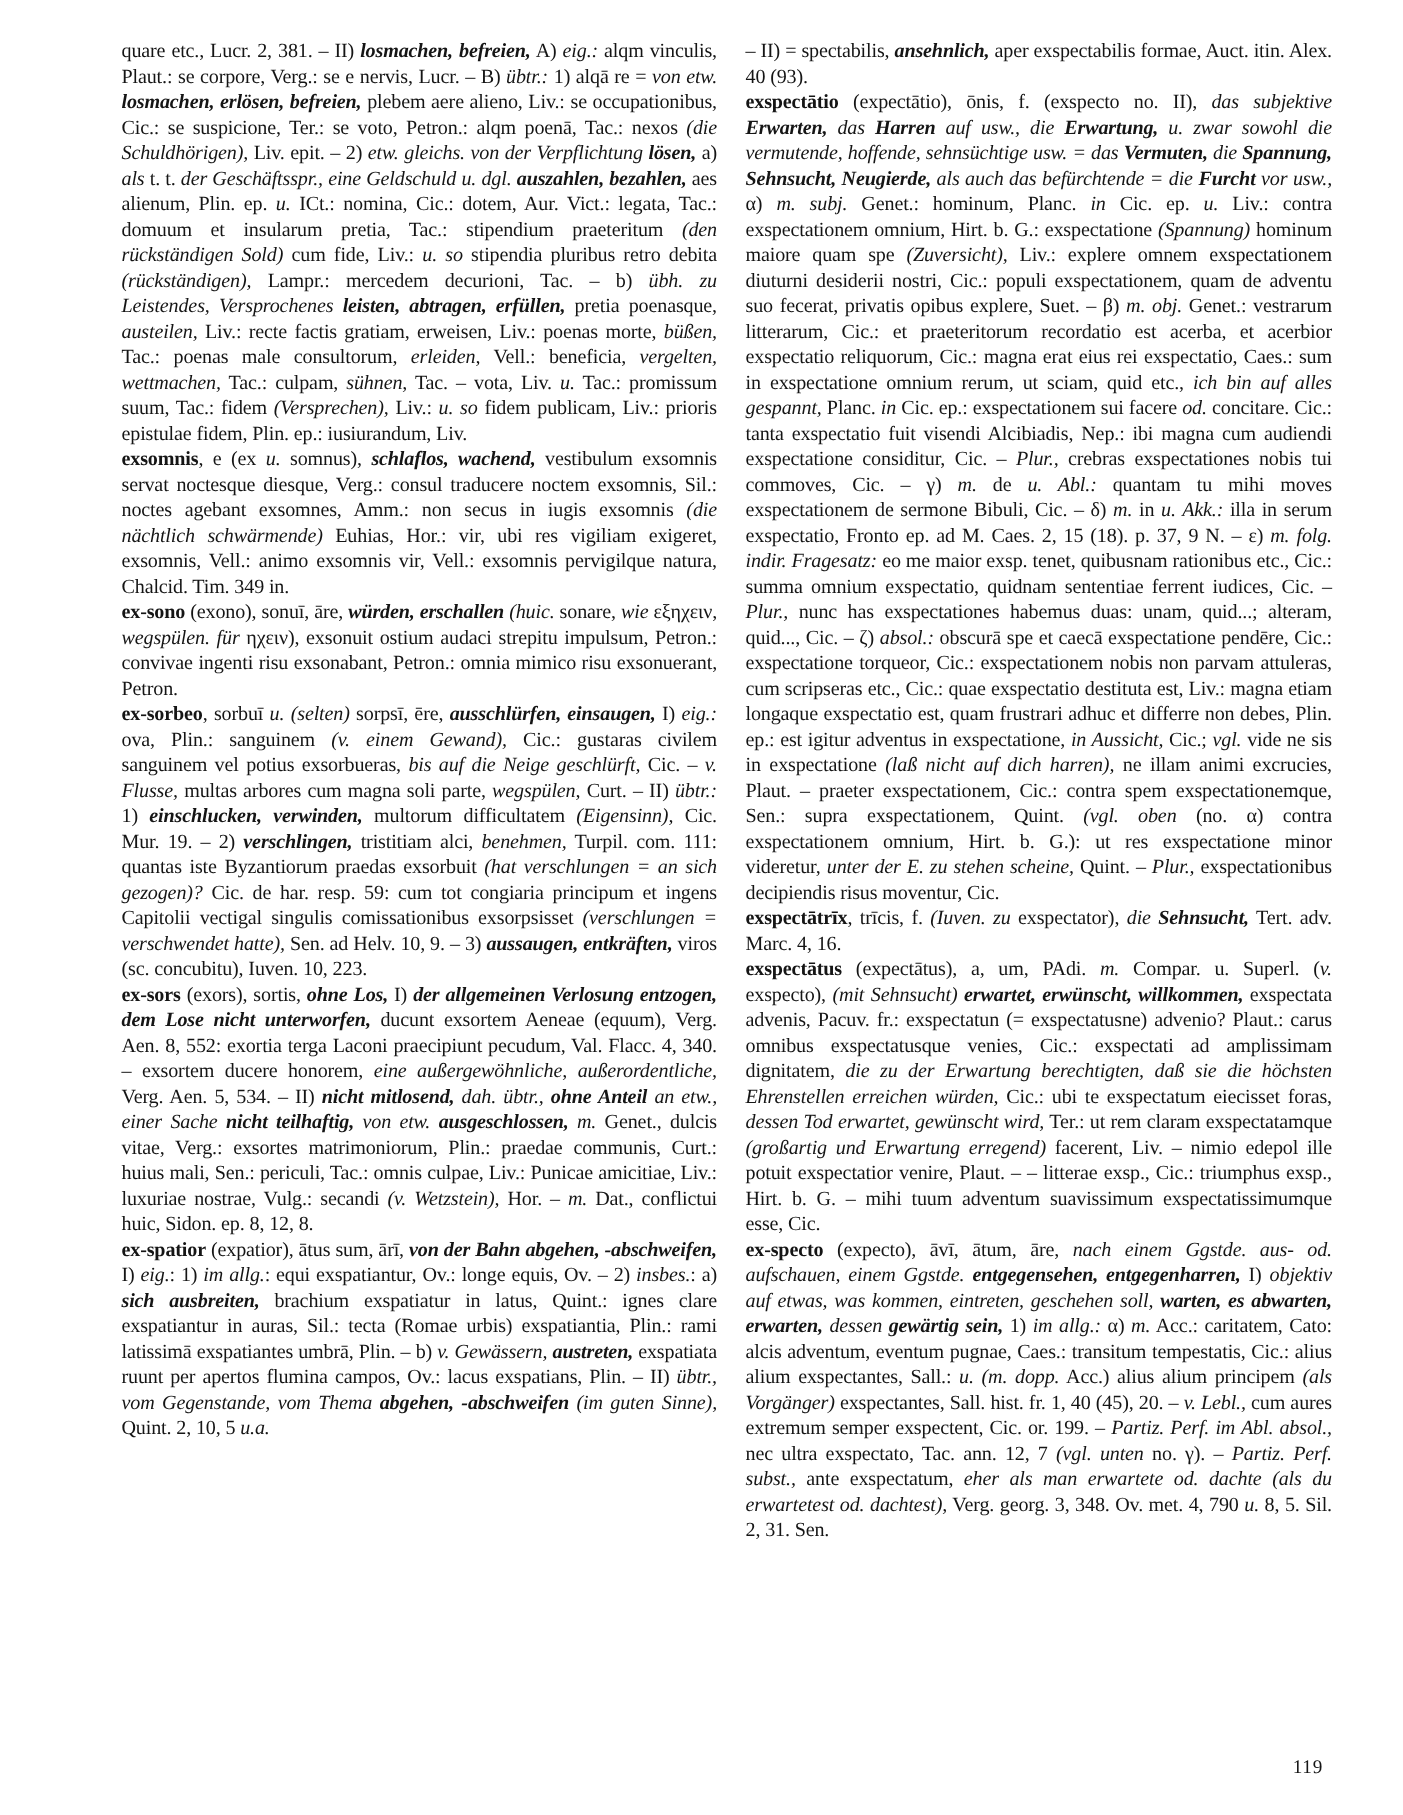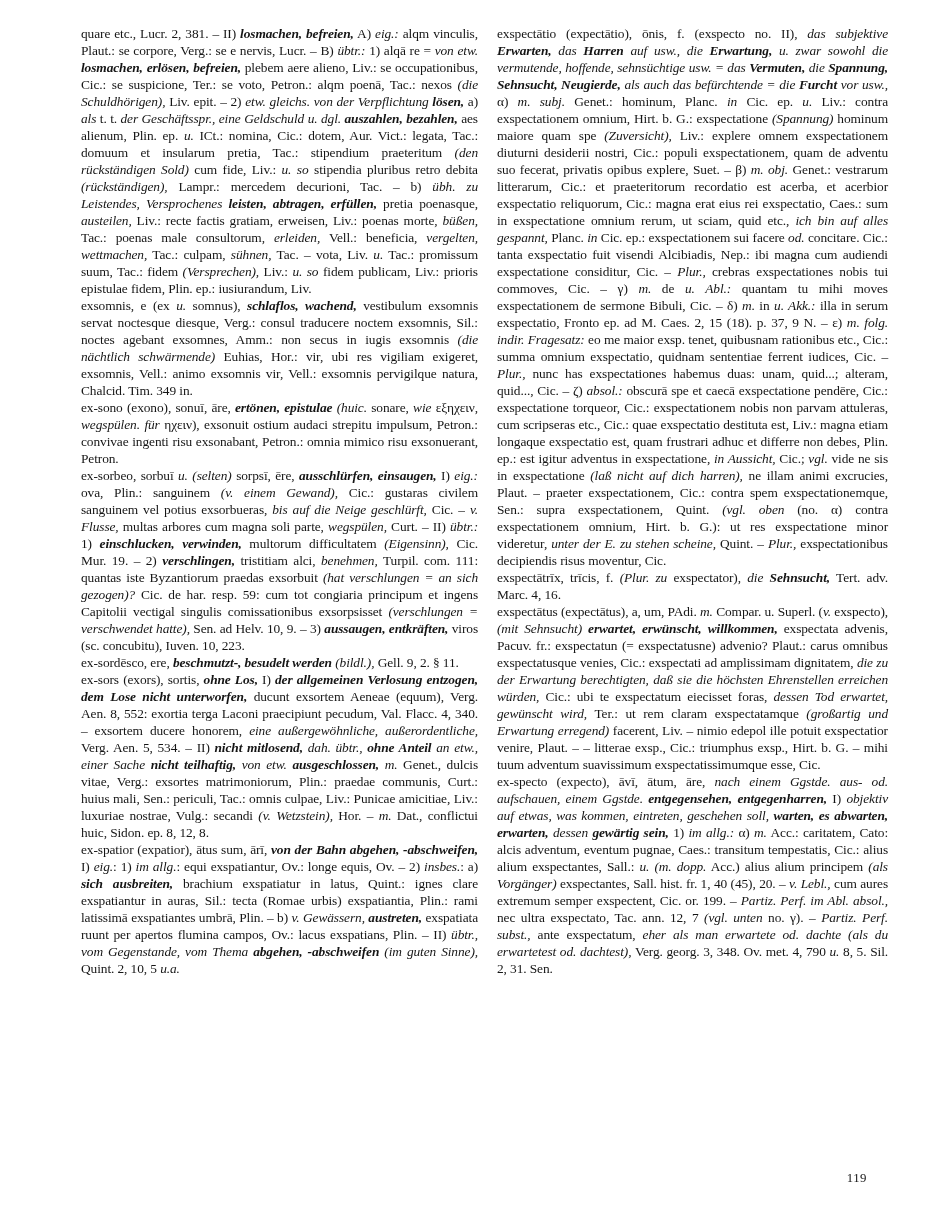--- a/index.html
+++ b/index.html
@@ -53,6 +53,7 @@
         <p class="entry"><span class="b">ex-spatior</span> (expatior), ātus sum, ārī, <span class="bi">von der Bahn abgehen, -abschweifen,</span> I) <span class="i">eig.</span>: 1) <span class="i">im allg.</span>: equi exspatiantur, Ov.: longe equis, Ov. – 2) <span class="i">insbes.</span>: a) <span class="bi">sich ausbreiten,</span> brachium exspatiatur in latus, Quint.: ignes clare exspatiantur in auras, Sil.: tecta (Romae urbis) exspatiantia, Plin.: rami latissimā exspatiantes umbrā, Plin. – b) <span class="i">v. Gewässern,</span> <span class="bi">austreten,</span> exspatiata ruunt per apertos flumina campos, Ov.: lacus exspatians, Plin. – II) <span class="i">übtr., vom Gegenstande, vom Thema</span> <span class="bi">abgehen, -abschweifen</span> <span class="i">(im guten Sinne),</span> Quint. 2, 10, 5 <span class="i">u.a.</span></p>
       </div>
     <div class="col" data-column="right">
+        <p class="entry">– II) = spectabilis, <span class="bi">ansehnlich,</span> aper exspectabilis formae, Auct. itin. Alex. 40 (93).</p>
         <p class="entry"><span class="b">exspectātio</span> (expectātio), ōnis, f. (exspecto no. II), <span class="i">das subjektive</span> <span class="bi">Erwarten,</span> <span class="i">das</span> <span class="bi">Harren</span> <span class="i">auf usw., die</span> <span class="bi">Erwartung,</span> <span class="i">u. zwar sowohl die vermutende, hoffende, sehnsüchtige usw. = das</span> <span class="bi">Vermuten,</span> <span class="i">die</span> <span class="bi">Spannung, Sehnsucht, Neugierde,</span> <span class="i">als auch das befürchtende = die</span> <span class="bi">Furcht</span> <span class="i">vor usw.,</span> α) <span class="i">m. subj.</span> Genet.: hominum, Planc. <span class="i">in</span> Cic. ep. <span class="i">u.</span> Liv.: contra exspectationem omnium, Hirt. b. G.: exspectatione <span class="i">(Spannung)</span> hominum maiore quam spe <span class="i">(Zuversicht),</span> Liv.: explere omnem exspectationem diuturni desiderii nostri, Cic.: populi exspectationem, quam de adventu suo fecerat, privatis opibus explere, Suet. – β) <span class="i">m. obj.</span> Genet.: vestrarum litterarum, Cic.: et praeteritorum recordatio est acerba, et acerbior exspectatio reliquorum, Cic.: magna erat eius rei exspectatio, Caes.: sum in exspectatione omnium rerum, ut sciam, quid etc., <span class="i">ich bin auf alles gespannt,</span> Planc. <span class="i">in</span> Cic. ep.: exspectationem sui facere <span class="i">od.</span> concitare. Cic.: tanta exspectatio fuit visendi Alcibiadis, Nep.: ibi magna cum audiendi exspectatione considitur, Cic. – <span class="i">Plur.,</span> crebras exspectationes nobis tui commoves, Cic. – γ) <span class="i">m.</span> de <span class="i">u. Abl.:</span> quantam tu mihi moves exspectationem de sermone Bibuli, Cic. – δ) <span class="i">m.</span> in <span class="i">u. Akk.:</span> illa in serum exspectatio, Fronto ep. ad M. Caes. 2, 15 (18). p. 37, 9 N. – ε) <span class="i">m. folg. indir. Fragesatz:</span> eo me maior exsp. tenet, quibusnam rationibus etc., Cic.: summa omnium exspectatio, quidnam sententiae ferrent iudices, Cic. – <span class="i">Plur.,</span> nunc has exspectationes habemus duas: unam, quid...; alteram, quid..., Cic. – ζ) <span class="i">absol.:</span> obscurā spe et caecā exspectatione pendēre, Cic.: exspectatione torqueor, Cic.: exspectationem nobis non parvam attuleras, cum scripseras etc., Cic.: quae exspectatio destituta est, Liv.: magna etiam longaque exspectatio est, quam frustrari adhuc et differre non debes, Plin. ep.: est igitur adventus in exspectatione, <span class="i">in Aussicht,</span> Cic.; <span class="i">vgl.</span> vide ne sis in exspectatione <span class="i">(laß nicht auf dich harren),</span> ne illam animi excrucies, Plaut. – praeter exspectationem, Cic.: contra spem exspectationemque, Sen.: supra exspectationem, Quint. <span class="i">(vgl. oben</span> (no. α) contra exspectationem omnium, Hirt. b. G.): ut res exspectatione minor videretur, <span class="i">unter der E. zu stehen scheine,</span> Quint. – <span class="i">Plur.,</span> exspectationibus decipiendis risus moventur, Cic.</p>
         <p class="entry"><span class="b">exspectātrīx</span>, trīcis, f. <span class="i">(Plur. zu</span> exspectator), <span class="i">die</span> <span class="bi">Sehnsucht,</span> Tert. adv. Marc. 4, 16.</p>
         <p class="entry"><span class="b">exspectātus</span> (expectātus), a, um, PAdi. <span class="i">m.</span> Compar. u. Superl. (<span class="i">v.</span> exspecto), <span class="i">(mit Sehnsucht)</span> <span class="bi">erwartet, erwünscht, willkommen,</span> exspectata advenis, Pacuv. fr.: exspectatun (= exspectatusne) advenio? Plaut.: carus omnibus exspectatusque venies, Cic.: exspectati ad amplissimam dignitatem, <span class="i">die zu der Erwartung berechtigten, daß sie die höchsten Ehrenstellen erreichen würden,</span> Cic.: ubi te exspectatum eiecisset foras, <span class="i">dessen Tod erwartet, gewünscht wird,</span> Ter.: ut rem claram exspectatamque <span class="i">(großartig und Erwartung erregend)</span> facerent, Liv. – nimio edepol ille potuit exspectatior venire, Plaut. – – litterae exsp., Cic.: triumphus exsp., Hirt. b. G. – mihi tuum adventum suavissimum exspectatissimumque esse, Cic.</p>

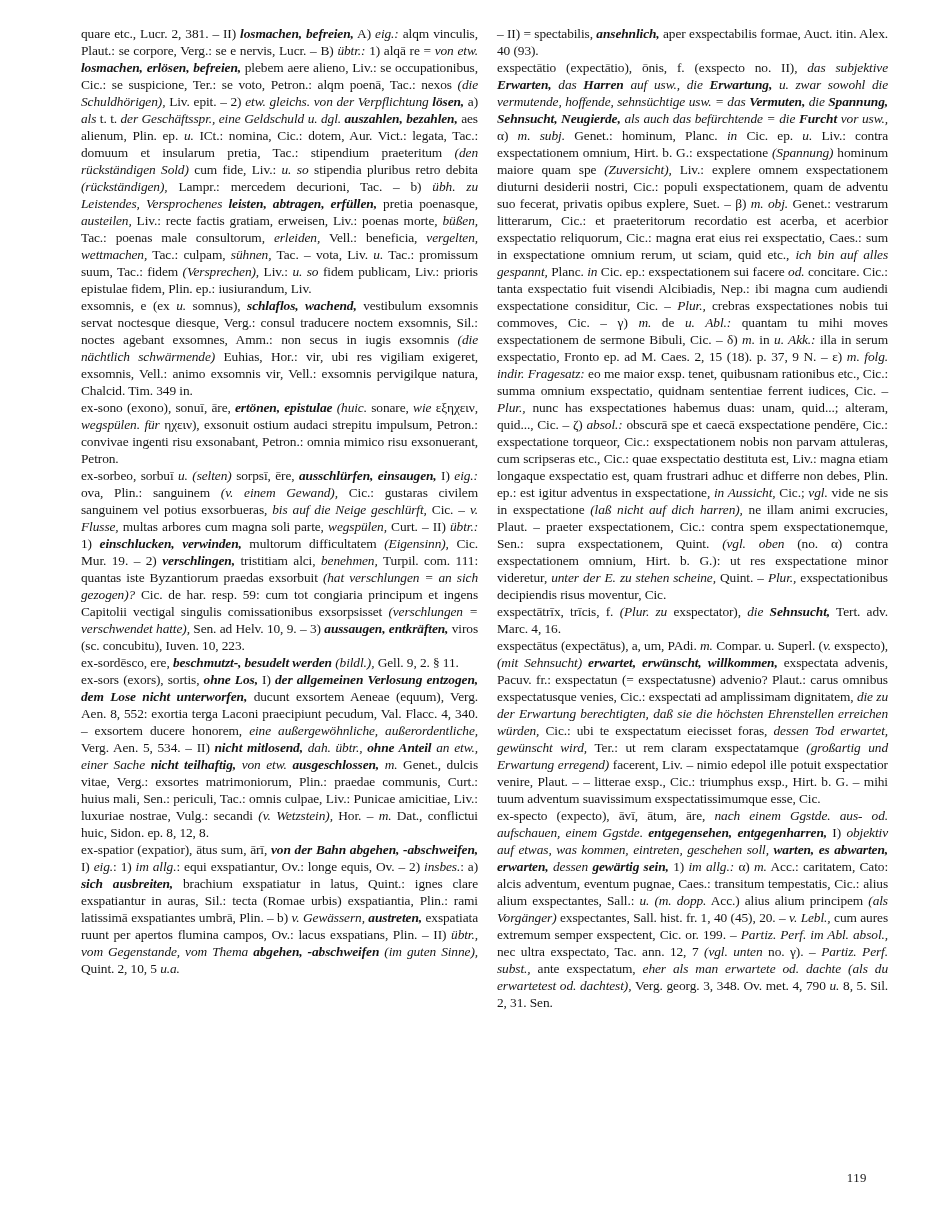--- a/index.html
+++ b/index.html
@@ -27,7 +27,7 @@
     text-align:justify;
     letter-spacing:-0.1px;
   }
-  .b{font-weight:normal;}
+  .b{font-weight:bold;}
   .i{font-style:italic;}
   .bi{font-weight:bold;font-style:italic;}
   .pageno{

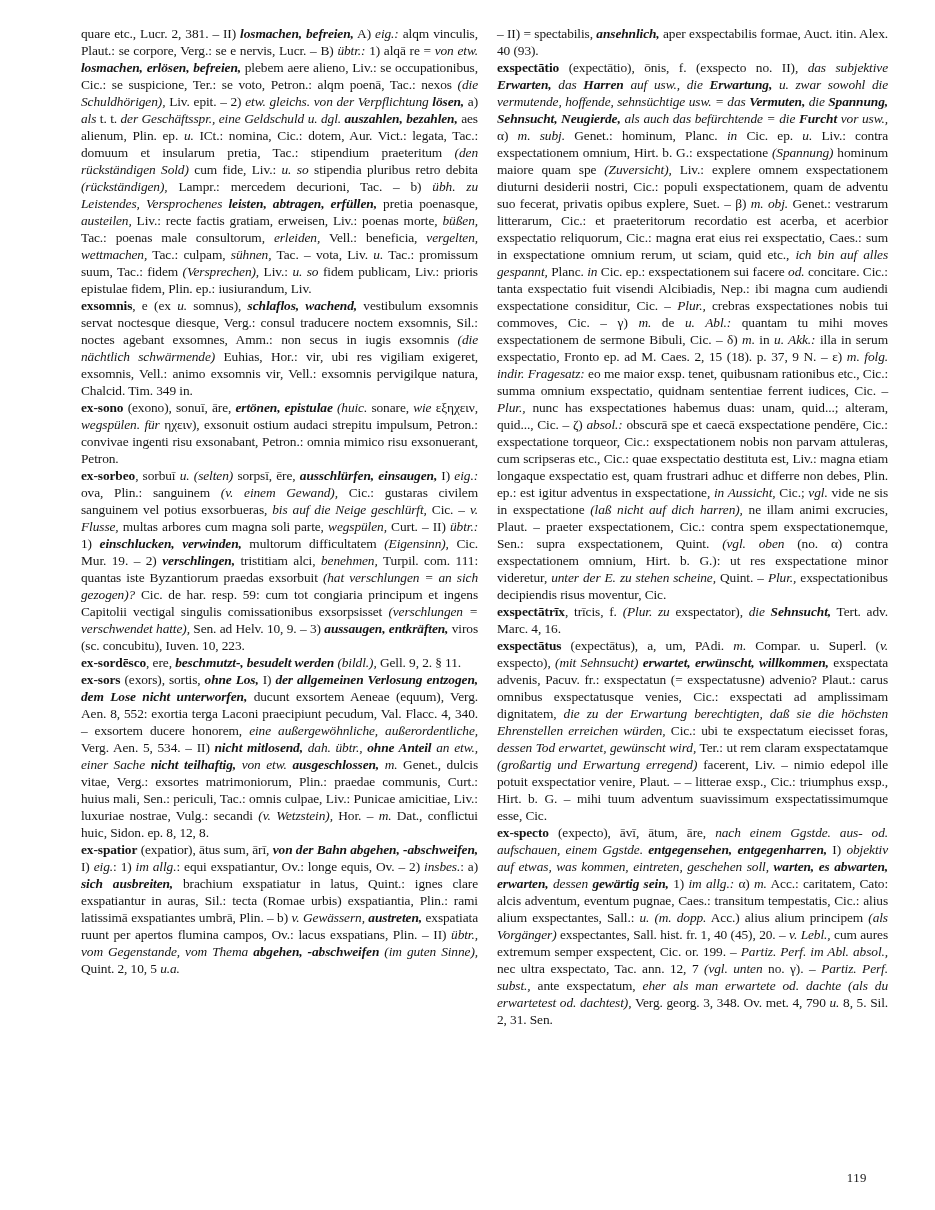--- a/index.html
+++ b/index.html
@@ -46,7 +46,7 @@
     <div class="col" data-column="left">
         <p class="entry">quare etc., Lucr. 2, 381. – II) <span class="bi">losmachen, befreien,</span> A) <span class="i">eig.:</span> alqm vinculis, Plaut.: se corpore, Verg.: se e nervis, Lucr. – B) <span class="i">übtr.:</span> 1) alqā re = <span class="i">von etw.</span> <span class="bi">losmachen, erlösen, befreien,</span> plebem aere alieno, Liv.: se occupationibus, Cic.: se suspicione, Ter.: se voto, Petron.: alqm poenā, Tac.: nexos <span class="i">(die Schuldhörigen),</span> Liv. epit. – 2) <span class="i">etw. gleichs. von der Verpflichtung</span> <span class="bi">lösen,</span> a) <span class="i">als</span> t. t. <span class="i">der Geschäftsspr., eine Geldschuld u. dgl.</span> <span class="bi">auszahlen, bezahlen,</span> aes alienum, Plin. ep. <span class="i">u.</span> ICt.: nomina, Cic.: dotem, Aur. Vict.: legata, Tac.: domuum et insularum pretia, Tac.: stipendium praeteritum <span class="i">(den rückständigen Sold)</span> cum fide, Liv.: <span class="i">u. so</span> stipendia pluribus retro debita <span class="i">(rückständigen),</span> Lampr.: mercedem decurioni, Tac. – b) <span class="i">übh. zu Leistendes, Versprochenes</span> <span class="bi">leisten, abtragen, erfüllen,</span> pretia poenasque, <span class="i">austeilen,</span> Liv.: recte factis gratiam, erweisen, Liv.: poenas morte, <span class="i">büßen,</span> Tac.: poenas male consultorum, <span class="i">erleiden,</span> Vell.: beneficia, <span class="i">vergelten, wettmachen,</span> Tac.: culpam, <span class="i">sühnen,</span> Tac. – vota, Liv. <span class="i">u.</span> Tac.: promissum suum, Tac.: fidem <span class="i">(Versprechen),</span> Liv.: <span class="i">u. so</span> fidem publicam, Liv.: prioris epistulae fidem, Plin. ep.: iusiurandum, Liv.</p>
         <p class="entry"><span class="b">exsomnis</span>, e (ex <span class="i">u.</span> somnus), <span class="bi">schlaflos, wachend,</span> vestibulum exsomnis servat noctesque diesque, Verg.: consul traducere noctem exsomnis, Sil.: noctes agebant exsomnes, Amm.: non secus in iugis exsomnis <span class="i">(die nächtlich schwärmende)</span> Euhias, Hor.: vir, ubi res vigiliam exigeret, exsomnis, Vell.: animo exsomnis vir, Vell.: exsomnis pervigilque natura, Chalcid. Tim. 349 in.</p>
-        <p class="entry"><span class="b">ex-sono</span> (exono), sonuī, āre, <span class="bi">ertönen, epistulae</span> <span class="i">(huic.</span> sonare, <span class="i">wie</span> εξηχειν, <span class="i">wegspülen. für</span> ηχειν), exsonuit ostium audaci strepitu impulsum, Petron.: convivae ingenti risu exsonabant, Petron.: omnia mimico risu exsonuerant, Petron.</p>
+        <p class="entry"><span class="b">ex-sono</span> (exono), sonuī, āre, <span class="bi">würden, erschallen</span> <span class="i">(huic.</span> sonare, <span class="i">wie</span> εξηχειν, <span class="i">wegspülen. für</span> ηχειν), exsonuit ostium audaci strepitu impulsum, Petron.: convivae ingenti risu exsonabant, Petron.: omnia mimico risu exsonuerant, Petron.</p>
         <p class="entry"><span class="b">ex-sorbeo</span>, sorbuī <span class="i">u. (selten)</span> sorpsī, ēre, <span class="bi">ausschlürfen, einsaugen,</span> I) <span class="i">eig.:</span> ova, Plin.: sanguinem <span class="i">(v. einem Gewand),</span> Cic.: gustaras civilem sanguinem vel potius exsorbueras, <span class="i">bis auf die Neige geschlürft,</span> Cic. – <span class="i">v. Flusse,</span> multas arbores cum magna soli parte, <span class="i">wegspülen,</span> Curt. – II) <span class="i">übtr.:</span> 1) <span class="bi">einschlucken, verwinden,</span> multorum difficultatem <span class="i">(Eigensinn),</span> Cic. Mur. 19. – 2) <span class="bi">verschlingen,</span> tristitiam alci, <span class="i">benehmen,</span> Turpil. com. 111: quantas iste Byzantiorum praedas exsorbuit <span class="i">(hat verschlungen = an sich gezogen)?</span> Cic. de har. resp. 59: cum tot congiaria principum et ingens Capitolii vectigal singulis comissationibus exsorpsisset <span class="i">(verschlungen = verschwendet hatte),</span> Sen. ad Helv. 10, 9. – 3) <span class="bi">aussaugen, entkräften,</span> viros (sc. concubitu), Iuven. 10, 223.</p>
         <p class="entry"><span class="b">ex-sordēsco</span>, ere, <span class="bi">beschmutzt-, besudelt werden</span> <span class="i">(bildl.),</span> Gell. 9, 2. § 11.</p>
         <p class="entry"><span class="b">ex-sors</span> (exors), sortis, <span class="bi">ohne Los,</span> I) <span class="bi">der allgemeinen Verlosung entzogen, dem Lose nicht unterworfen,</span> ducunt exsortem Aeneae (equum), Verg. Aen. 8, 552: exortia terga Laconi praecipiunt pecudum, Val. Flacc. 4, 340. – exsortem ducere honorem, <span class="i">eine außergewöhnliche, außerordentliche,</span> Verg. Aen. 5, 534. – II) <span class="bi">nicht mitlosend,</span> <span class="i">dah. übtr.,</span> <span class="bi">ohne Anteil</span> <span class="i">an etw., einer Sache</span> <span class="bi">nicht teilhaftig,</span> <span class="i">von etw.</span> <span class="bi">ausgeschlossen,</span> <span class="i">m.</span> Genet., dulcis vitae, Verg.: exsortes matrimoniorum, Plin.: praedae communis, Curt.: huius mali, Sen.: periculi, Tac.: omnis culpae, Liv.: Punicae amicitiae, Liv.: luxuriae nostrae, Vulg.: secandi <span class="i">(v. Wetzstein),</span> Hor. – <span class="i">m.</span> Dat., conflictui huic, Sidon. ep. 8, 12, 8.</p>

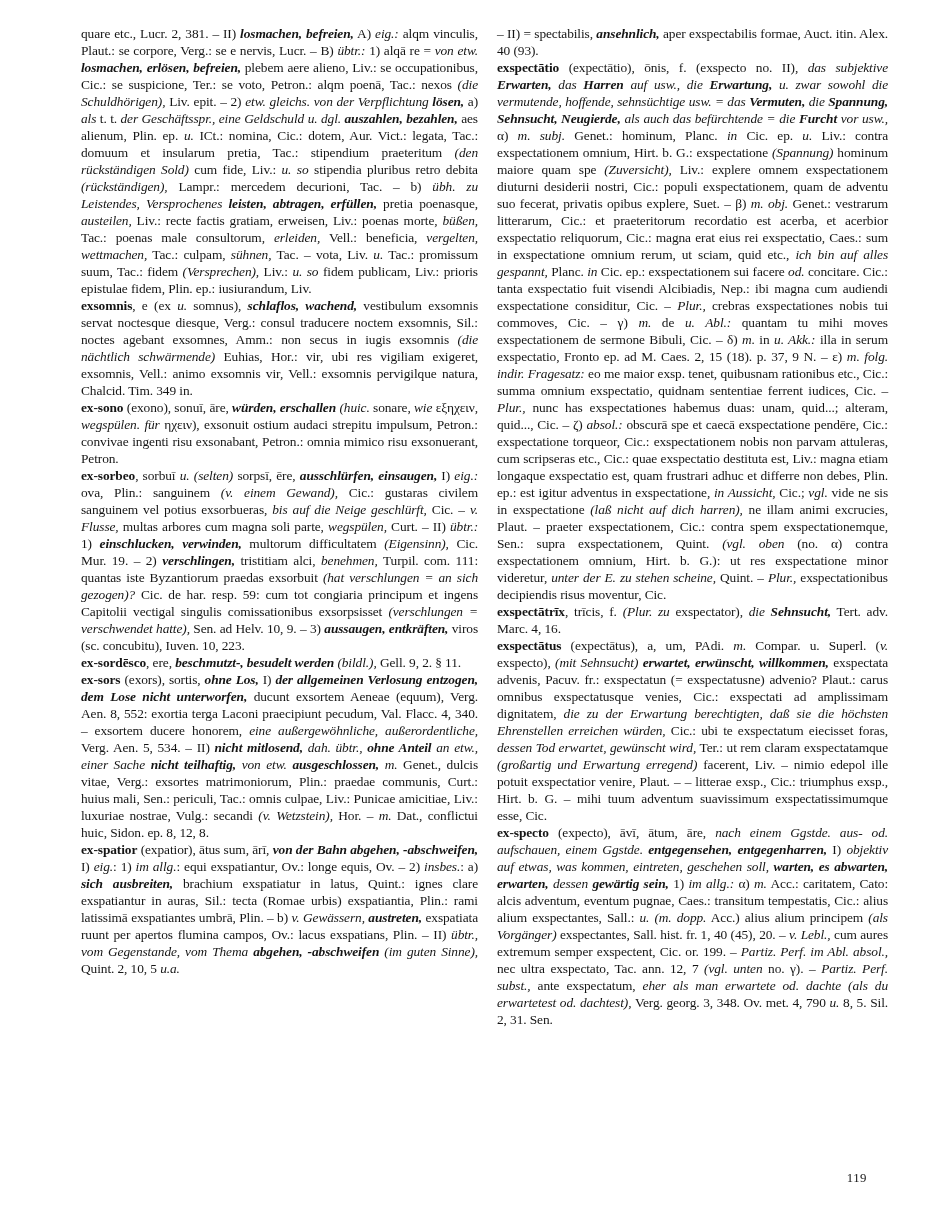--- a/index.html
+++ b/index.html
@@ -55,7 +55,7 @@
     <div class="col" data-column="right">
         <p class="entry">– II) = spectabilis, <span class="bi">ansehnlich,</span> aper exspectabilis formae, Auct. itin. Alex. 40 (93).</p>
         <p class="entry"><span class="b">exspectātio</span> (expectātio), ōnis, f. (exspecto no. II), <span class="i">das subjektive</span> <span class="bi">Erwarten,</span> <span class="i">das</span> <span class="bi">Harren</span> <span class="i">auf usw., die</span> <span class="bi">Erwartung,</span> <span class="i">u. zwar sowohl die vermutende, hoffende, sehnsüchtige usw. = das</span> <span class="bi">Vermuten,</span> <span class="i">die</span> <span class="bi">Spannung, Sehnsucht, Neugierde,</span> <span class="i">als auch das befürchtende = die</span> <span class="bi">Furcht</span> <span class="i">vor usw.,</span> α) <span class="i">m. subj.</span> Genet.: hominum, Planc. <span class="i">in</span> Cic. ep. <span class="i">u.</span> Liv.: contra exspectationem omnium, Hirt. b. G.: exspectatione <span class="i">(Spannung)</span> hominum maiore quam spe <span class="i">(Zuversicht),</span> Liv.: explere omnem exspectationem diuturni desiderii nostri, Cic.: populi exspectationem, quam de adventu suo fecerat, privatis opibus explere, Suet. – β) <span class="i">m. obj.</span> Genet.: vestrarum litterarum, Cic.: et praeteritorum recordatio est acerba, et acerbior exspectatio reliquorum, Cic.: magna erat eius rei exspectatio, Caes.: sum in exspectatione omnium rerum, ut sciam, quid etc., <span class="i">ich bin auf alles gespannt,</span> Planc. <span class="i">in</span> Cic. ep.: exspectationem sui facere <span class="i">od.</span> concitare. Cic.: tanta exspectatio fuit visendi Alcibiadis, Nep.: ibi magna cum audiendi exspectatione considitur, Cic. – <span class="i">Plur.,</span> crebras exspectationes nobis tui commoves, Cic. – γ) <span class="i">m.</span> de <span class="i">u. Abl.:</span> quantam tu mihi moves exspectationem de sermone Bibuli, Cic. – δ) <span class="i">m.</span> in <span class="i">u. Akk.:</span> illa in serum exspectatio, Fronto ep. ad M. Caes. 2, 15 (18). p. 37, 9 N. – ε) <span class="i">m. folg. indir. Fragesatz:</span> eo me maior exsp. tenet, quibusnam rationibus etc., Cic.: summa omnium exspectatio, quidnam sententiae ferrent iudices, Cic. – <span class="i">Plur.,</span> nunc has exspectationes habemus duas: unam, quid...; alteram, quid..., Cic. – ζ) <span class="i">absol.:</span> obscurā spe et caecā exspectatione pendēre, Cic.: exspectatione torqueor, Cic.: exspectationem nobis non parvam attuleras, cum scripseras etc., Cic.: quae exspectatio destituta est, Liv.: magna etiam longaque exspectatio est, quam frustrari adhuc et differre non debes, Plin. ep.: est igitur adventus in exspectatione, <span class="i">in Aussicht,</span> Cic.; <span class="i">vgl.</span> vide ne sis in exspectatione <span class="i">(laß nicht auf dich harren),</span> ne illam animi excrucies, Plaut. – praeter exspectationem, Cic.: contra spem exspectationemque, Sen.: supra exspectationem, Quint. <span class="i">(vgl. oben</span> (no. α) contra exspectationem omnium, Hirt. b. G.): ut res exspectatione minor videretur, <span class="i">unter der E. zu stehen scheine,</span> Quint. – <span class="i">Plur.,</span> exspectationibus decipiendis risus moventur, Cic.</p>
-        <p class="entry"><span class="b">exspectātrīx</span>, trīcis, f. <span class="i">(Plur. zu</span> exspectator), <span class="i">die</span> <span class="bi">Sehnsucht,</span> Tert. adv. Marc. 4, 16.</p>
+        <p class="entry"><span class="b">exspectātrīx</span>, trīcis, f. <span class="i">(Iuven. zu</span> exspectator), <span class="i">die</span> <span class="bi">Sehnsucht,</span> Tert. adv. Marc. 4, 16.</p>
         <p class="entry"><span class="b">exspectātus</span> (expectātus), a, um, PAdi. <span class="i">m.</span> Compar. u. Superl. (<span class="i">v.</span> exspecto), <span class="i">(mit Sehnsucht)</span> <span class="bi">erwartet, erwünscht, willkommen,</span> exspectata advenis, Pacuv. fr.: exspectatun (= exspectatusne) advenio? Plaut.: carus omnibus exspectatusque venies, Cic.: exspectati ad amplissimam dignitatem, <span class="i">die zu der Erwartung berechtigten, daß sie die höchsten Ehrenstellen erreichen würden,</span> Cic.: ubi te exspectatum eiecisset foras, <span class="i">dessen Tod erwartet, gewünscht wird,</span> Ter.: ut rem claram exspectatamque <span class="i">(großartig und Erwartung erregend)</span> facerent, Liv. – nimio edepol ille potuit exspectatior venire, Plaut. – – litterae exsp., Cic.: triumphus exsp., Hirt. b. G. – mihi tuum adventum suavissimum exspectatissimumque esse, Cic.</p>
         <p class="entry"><span class="b">ex-specto</span> (expecto), āvī, ātum, āre, <span class="i">nach einem Ggstde. aus- od. aufschauen, einem Ggstde.</span> <span class="bi">entgegensehen, entgegenharren,</span> I) <span class="i">objektiv auf etwas, was kommen, eintreten, geschehen soll,</span> <span class="bi">warten, es abwarten, erwarten,</span> <span class="i">dessen</span> <span class="bi">gewärtig sein,</span> 1) <span class="i">im allg.:</span> α) <span class="i">m.</span> Acc.: caritatem, Cato: alcis adventum, eventum pugnae, Caes.: transitum tempestatis, Cic.: alius alium exspectantes, Sall.: <span class="i">u. (m. dopp.</span> Acc.) alius alium principem <span class="i">(als Vorgänger)</span> exspectantes, Sall. hist. fr. 1, 40 (45), 20. – <span class="i">v. Lebl.,</span> cum aures extremum semper exspectent, Cic. or. 199. – <span class="i">Partiz. Perf. im Abl. absol.,</span> nec ultra exspectato, Tac. ann. 12, 7 <span class="i">(vgl. unten</span> no. γ). – <span class="i">Partiz. Perf. subst.,</span> ante exspectatum, <span class="i">eher als man erwartete od. dachte (als du erwartetest od. dachtest),</span> Verg. georg. 3, 348. Ov. met. 4, 790 <span class="i">u.</span> 8, 5. Sil. 2, 31. Sen.</p>
       </div>

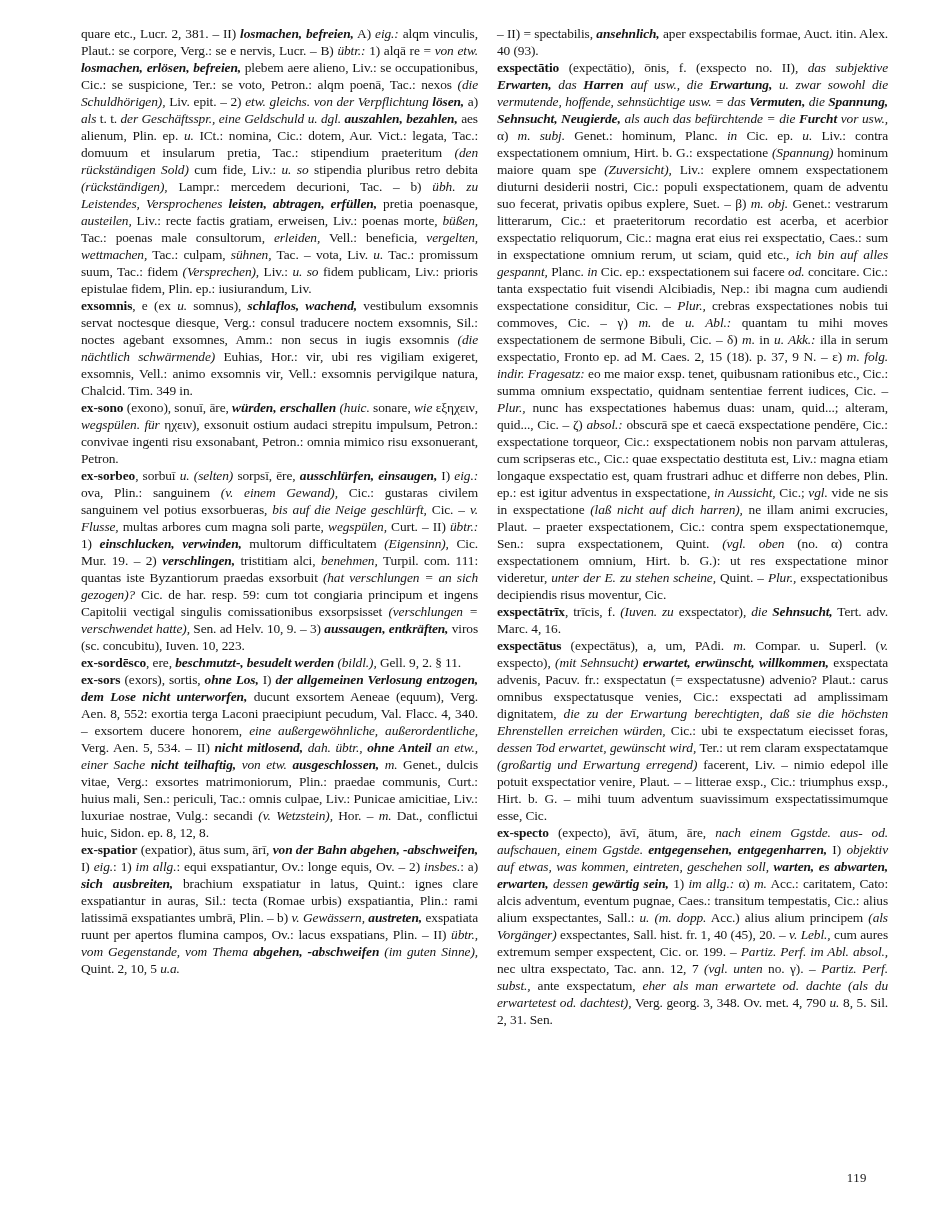--- a/index.html
+++ b/index.html
@@ -48,7 +48,6 @@
         <p class="entry"><span class="b">exsomnis</span>, e (ex <span class="i">u.</span> somnus), <span class="bi">schlaflos, wachend,</span> vestibulum exsomnis servat noctesque diesque, Verg.: consul traducere noctem exsomnis, Sil.: noctes agebant exsomnes, Amm.: non secus in iugis exsomnis <span class="i">(die nächtlich schwärmende)</span> Euhias, Hor.: vir, ubi res vigiliam exigeret, exsomnis, Vell.: animo exsomnis vir, Vell.: exsomnis pervigilque natura, Chalcid. Tim. 349 in.</p>
         <p class="entry"><span class="b">ex-sono</span> (exono), sonuī, āre, <span class="bi">würden, erschallen</span> <span class="i">(huic.</span> sonare, <span class="i">wie</span> εξηχειν, <span class="i">wegspülen. für</span> ηχειν), exsonuit ostium audaci strepitu impulsum, Petron.: convivae ingenti risu exsonabant, Petron.: omnia mimico risu exsonuerant, Petron.</p>
         <p class="entry"><span class="b">ex-sorbeo</span>, sorbuī <span class="i">u. (selten)</span> sorpsī, ēre, <span class="bi">ausschlürfen, einsaugen,</span> I) <span class="i">eig.:</span> ova, Plin.: sanguinem <span class="i">(v. einem Gewand),</span> Cic.: gustaras civilem sanguinem vel potius exsorbueras, <span class="i">bis auf die Neige geschlürft,</span> Cic. – <span class="i">v. Flusse,</span> multas arbores cum magna soli parte, <span class="i">wegspülen,</span> Curt. – II) <span class="i">übtr.:</span> 1) <span class="bi">einschlucken, verwinden,</span> multorum difficultatem <span class="i">(Eigensinn),</span> Cic. Mur. 19. – 2) <span class="bi">verschlingen,</span> tristitiam alci, <span class="i">benehmen,</span> Turpil. com. 111: quantas iste Byzantiorum praedas exsorbuit <span class="i">(hat verschlungen = an sich gezogen)?</span> Cic. de har. resp. 59: cum tot congiaria principum et ingens Capitolii vectigal singulis comissationibus exsorpsisset <span class="i">(verschlungen = verschwendet hatte),</span> Sen. ad Helv. 10, 9. – 3) <span class="bi">aussaugen, entkräften,</span> viros (sc. concubitu), Iuven. 10, 223.</p>
-        <p class="entry"><span class="b">ex-sordēsco</span>, ere, <span class="bi">beschmutzt-, besudelt werden</span> <span class="i">(bildl.),</span> Gell. 9, 2. § 11.</p>
         <p class="entry"><span class="b">ex-sors</span> (exors), sortis, <span class="bi">ohne Los,</span> I) <span class="bi">der allgemeinen Verlosung entzogen, dem Lose nicht unterworfen,</span> ducunt exsortem Aeneae (equum), Verg. Aen. 8, 552: exortia terga Laconi praecipiunt pecudum, Val. Flacc. 4, 340. – exsortem ducere honorem, <span class="i">eine außergewöhnliche, außerordentliche,</span> Verg. Aen. 5, 534. – II) <span class="bi">nicht mitlosend,</span> <span class="i">dah. übtr.,</span> <span class="bi">ohne Anteil</span> <span class="i">an etw., einer Sache</span> <span class="bi">nicht teilhaftig,</span> <span class="i">von etw.</span> <span class="bi">ausgeschlossen,</span> <span class="i">m.</span> Genet., dulcis vitae, Verg.: exsortes matrimoniorum, Plin.: praedae communis, Curt.: huius mali, Sen.: periculi, Tac.: omnis culpae, Liv.: Punicae amicitiae, Liv.: luxuriae nostrae, Vulg.: secandi <span class="i">(v. Wetzstein),</span> Hor. – <span class="i">m.</span> Dat., conflictui huic, Sidon. ep. 8, 12, 8.</p>
         <p class="entry"><span class="b">ex-spatior</span> (expatior), ātus sum, ārī, <span class="bi">von der Bahn abgehen, -abschweifen,</span> I) <span class="i">eig.</span>: 1) <span class="i">im allg.</span>: equi exspatiantur, Ov.: longe equis, Ov. – 2) <span class="i">insbes.</span>: a) <span class="bi">sich ausbreiten,</span> brachium exspatiatur in latus, Quint.: ignes clare exspatiantur in auras, Sil.: tecta (Romae urbis) exspatiantia, Plin.: rami latissimā exspatiantes umbrā, Plin. – b) <span class="i">v. Gewässern,</span> <span class="bi">austreten,</span> exspatiata ruunt per apertos flumina campos, Ov.: lacus exspatians, Plin. – II) <span class="i">übtr., vom Gegenstande, vom Thema</span> <span class="bi">abgehen, -abschweifen</span> <span class="i">(im guten Sinne),</span> Quint. 2, 10, 5 <span class="i">u.a.</span></p>
       </div>

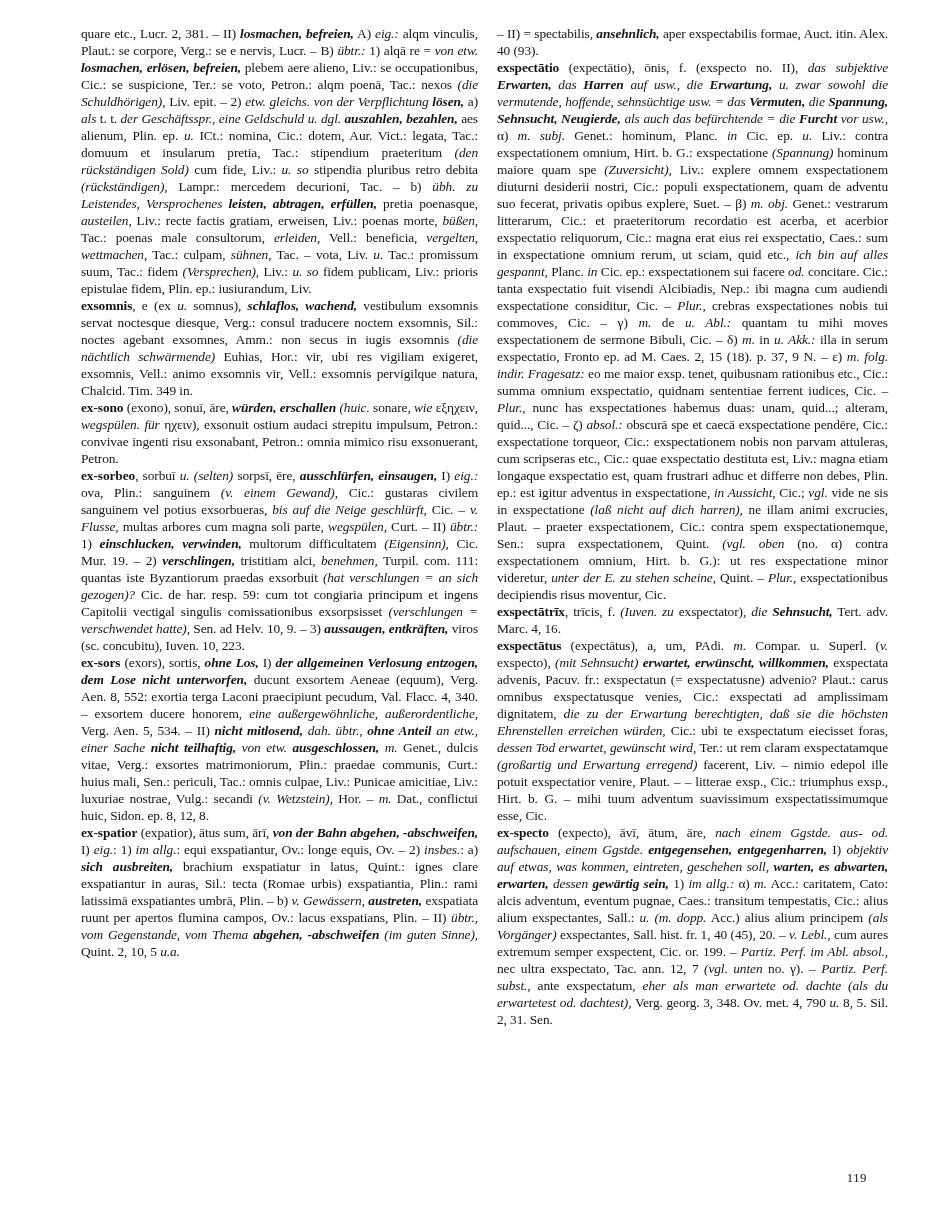--- a/index.html
+++ b/index.html
@@ -33,7 +33,7 @@
   .pageno{
     position:absolute;
     top:1171px;
-    right:68px;
+    right:53px;
     font-size:12.8px;
     letter-spacing:0.5px;
   }

